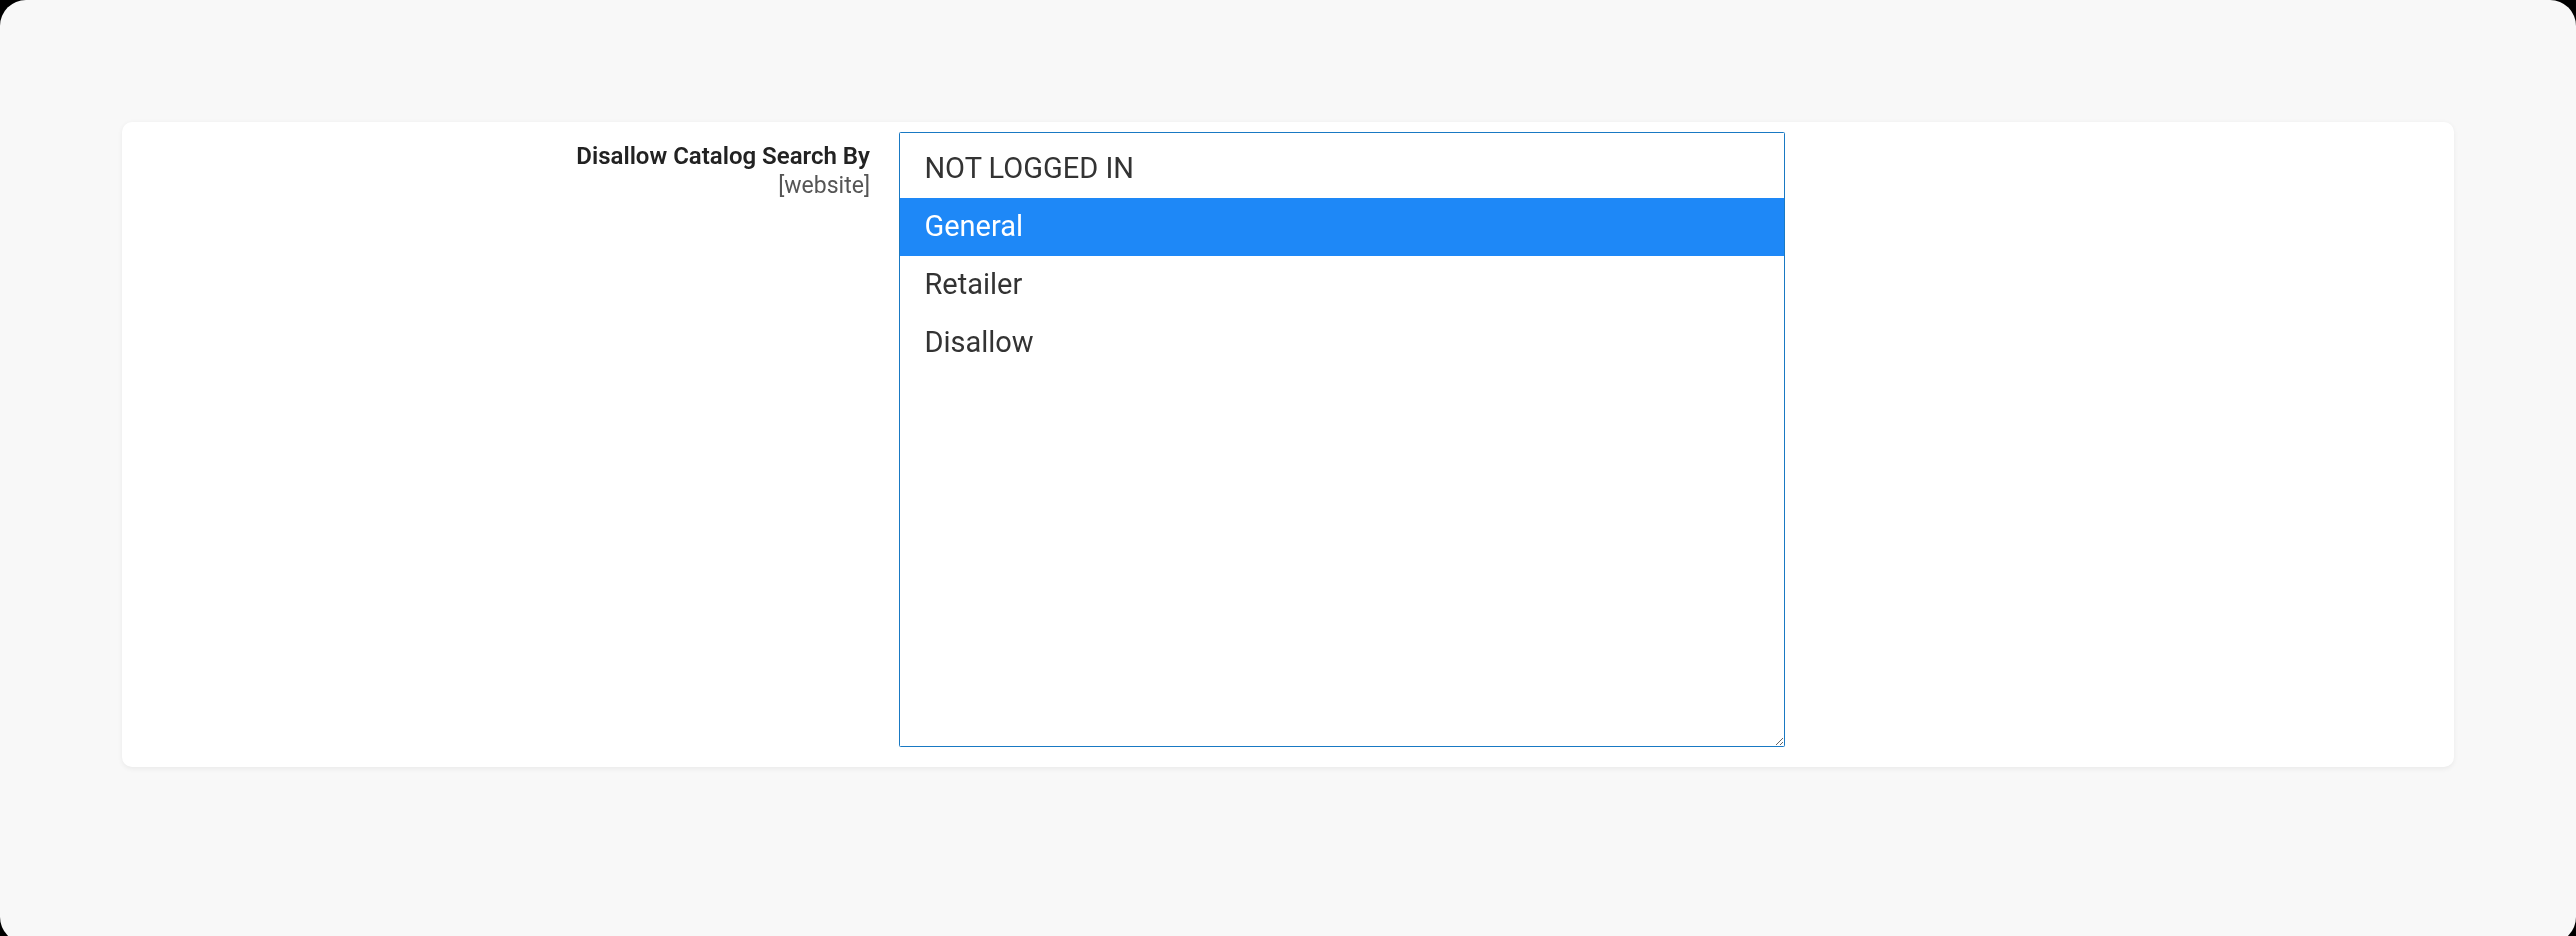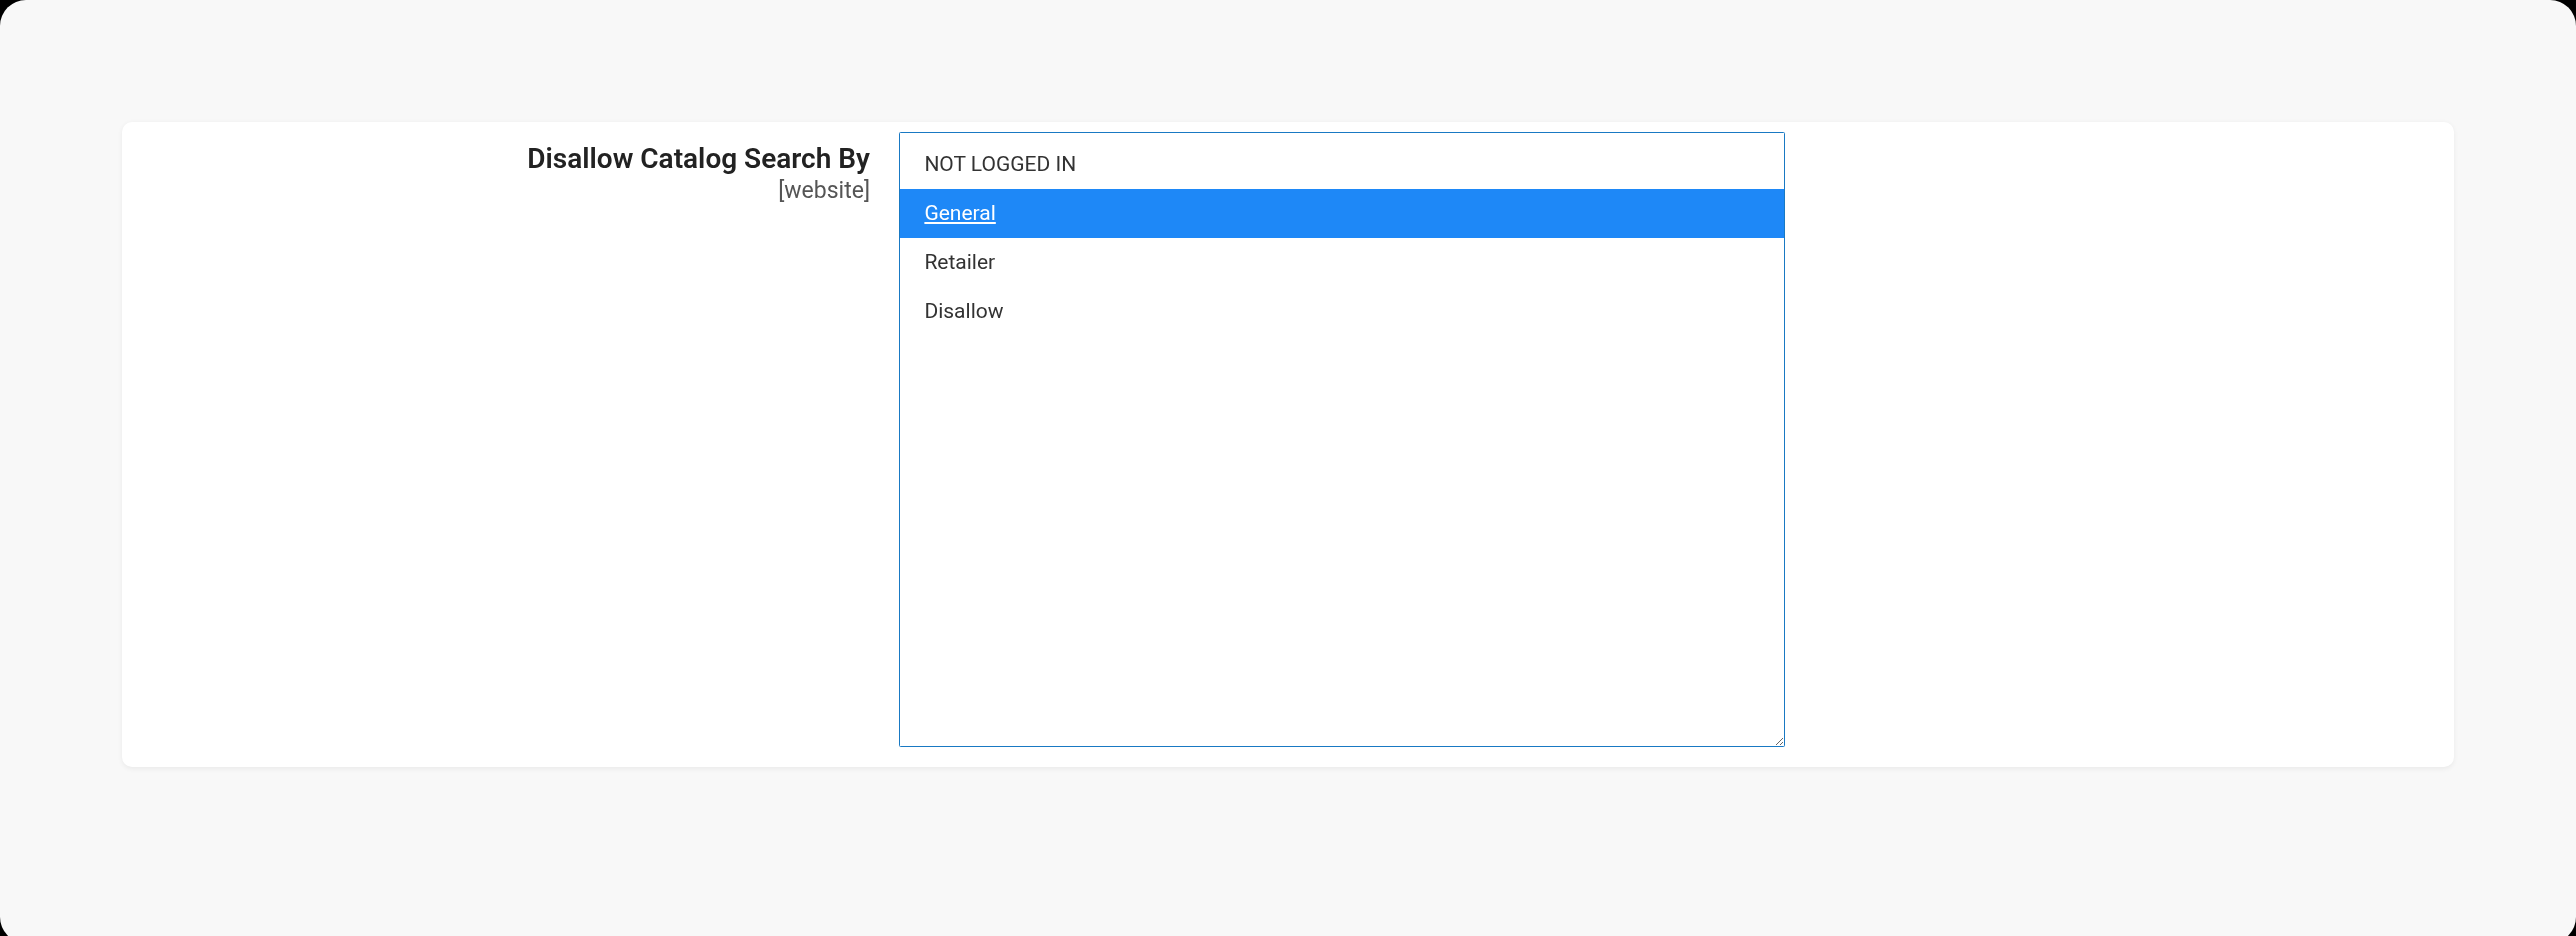--- a/index.html
+++ b/index.html
@@ -44,7 +44,7 @@
     padding-top: 10px;
   }
   .label-main {
-    font-size: 28px;
+    font-size: 24px;
     font-weight: 600;
     color: #222;
     line-height: 1.2;

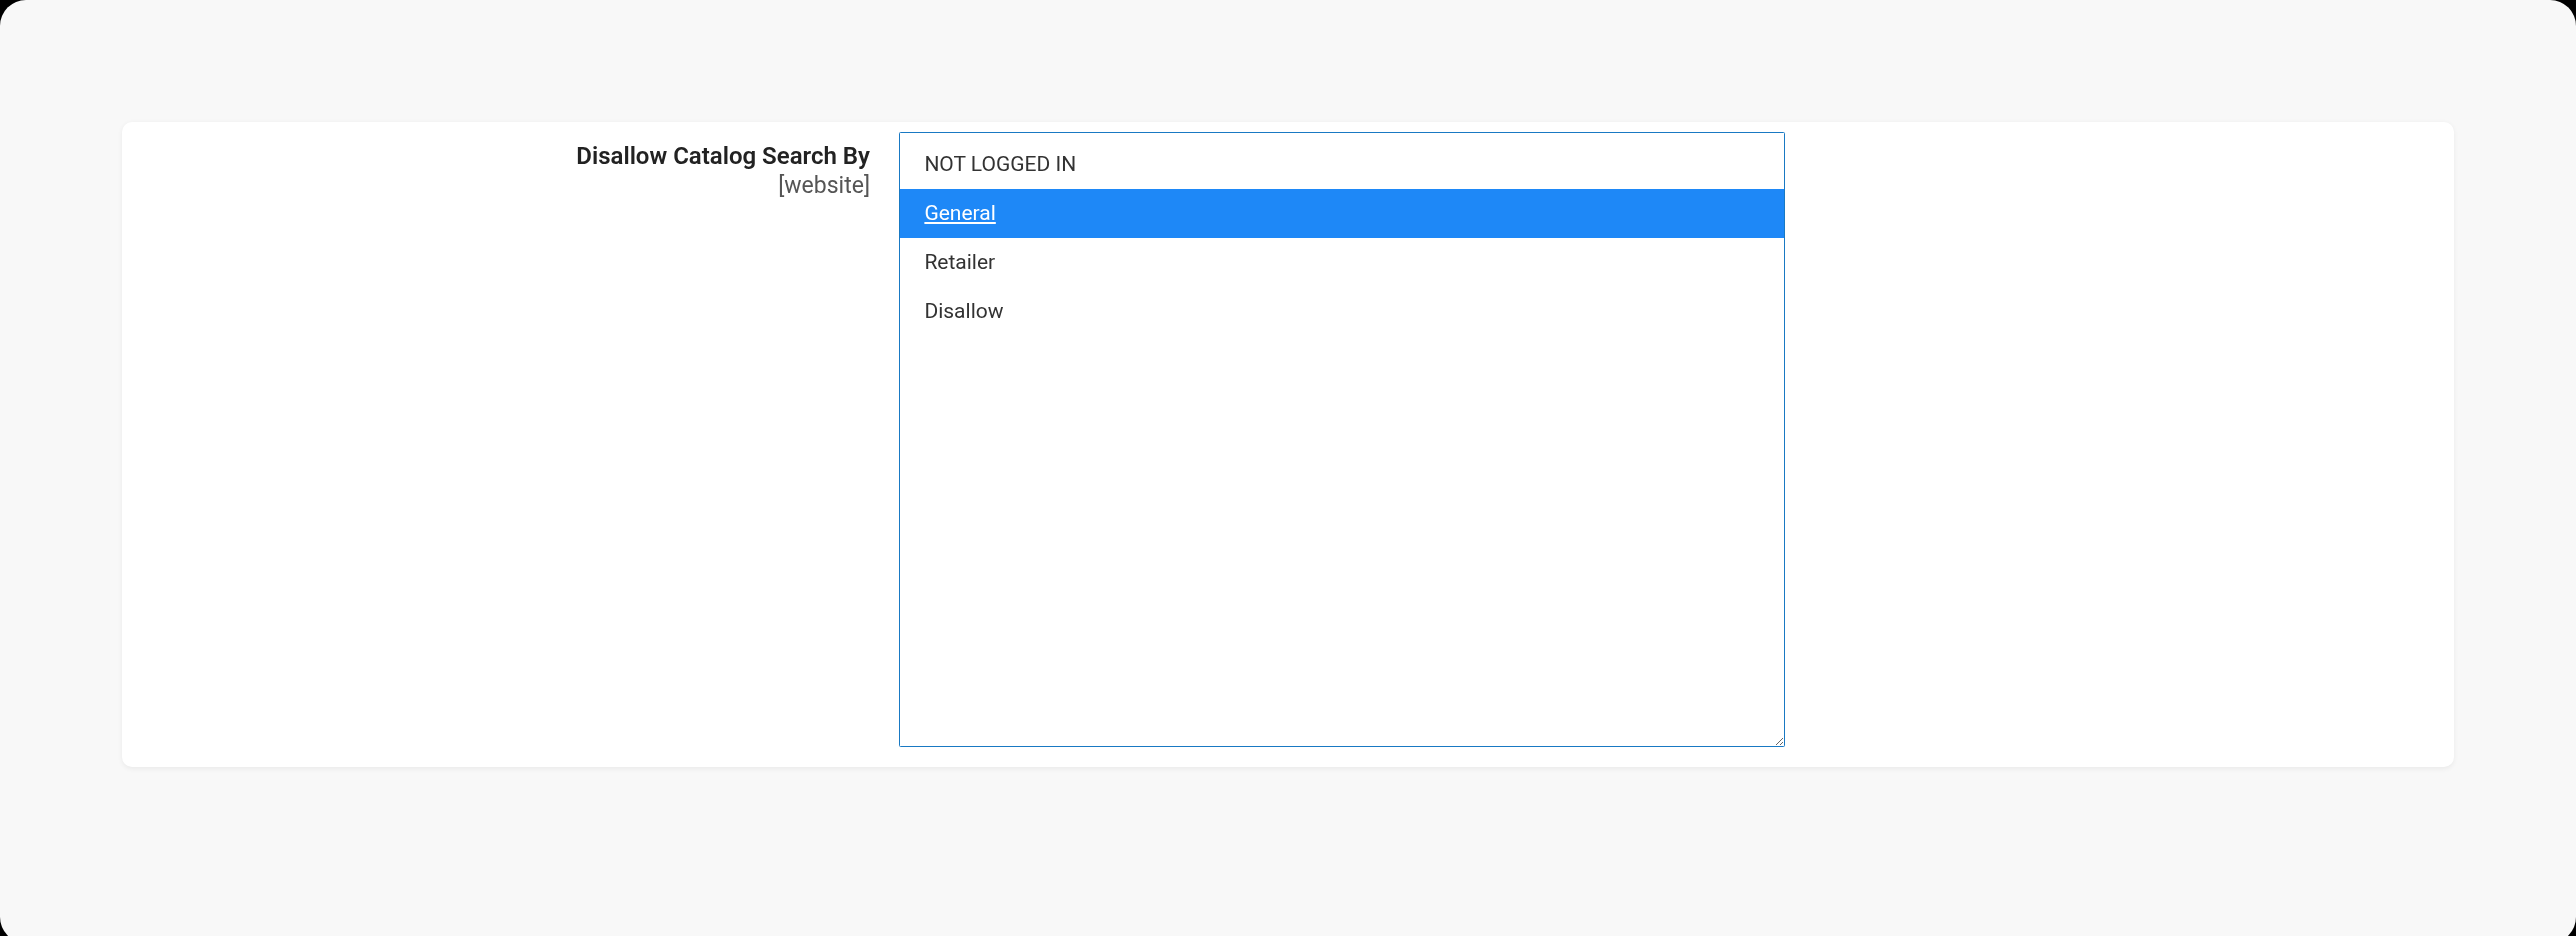--- a/index.html
+++ b/index.html
@@ -70,7 +70,7 @@
     padding-top: 7.2px;
   }
   .option {
-    font-size: 21px;
+    font-size: 29px;
     line-height: 1.1;
     color: #333;
     padding: 13px 24.4px;

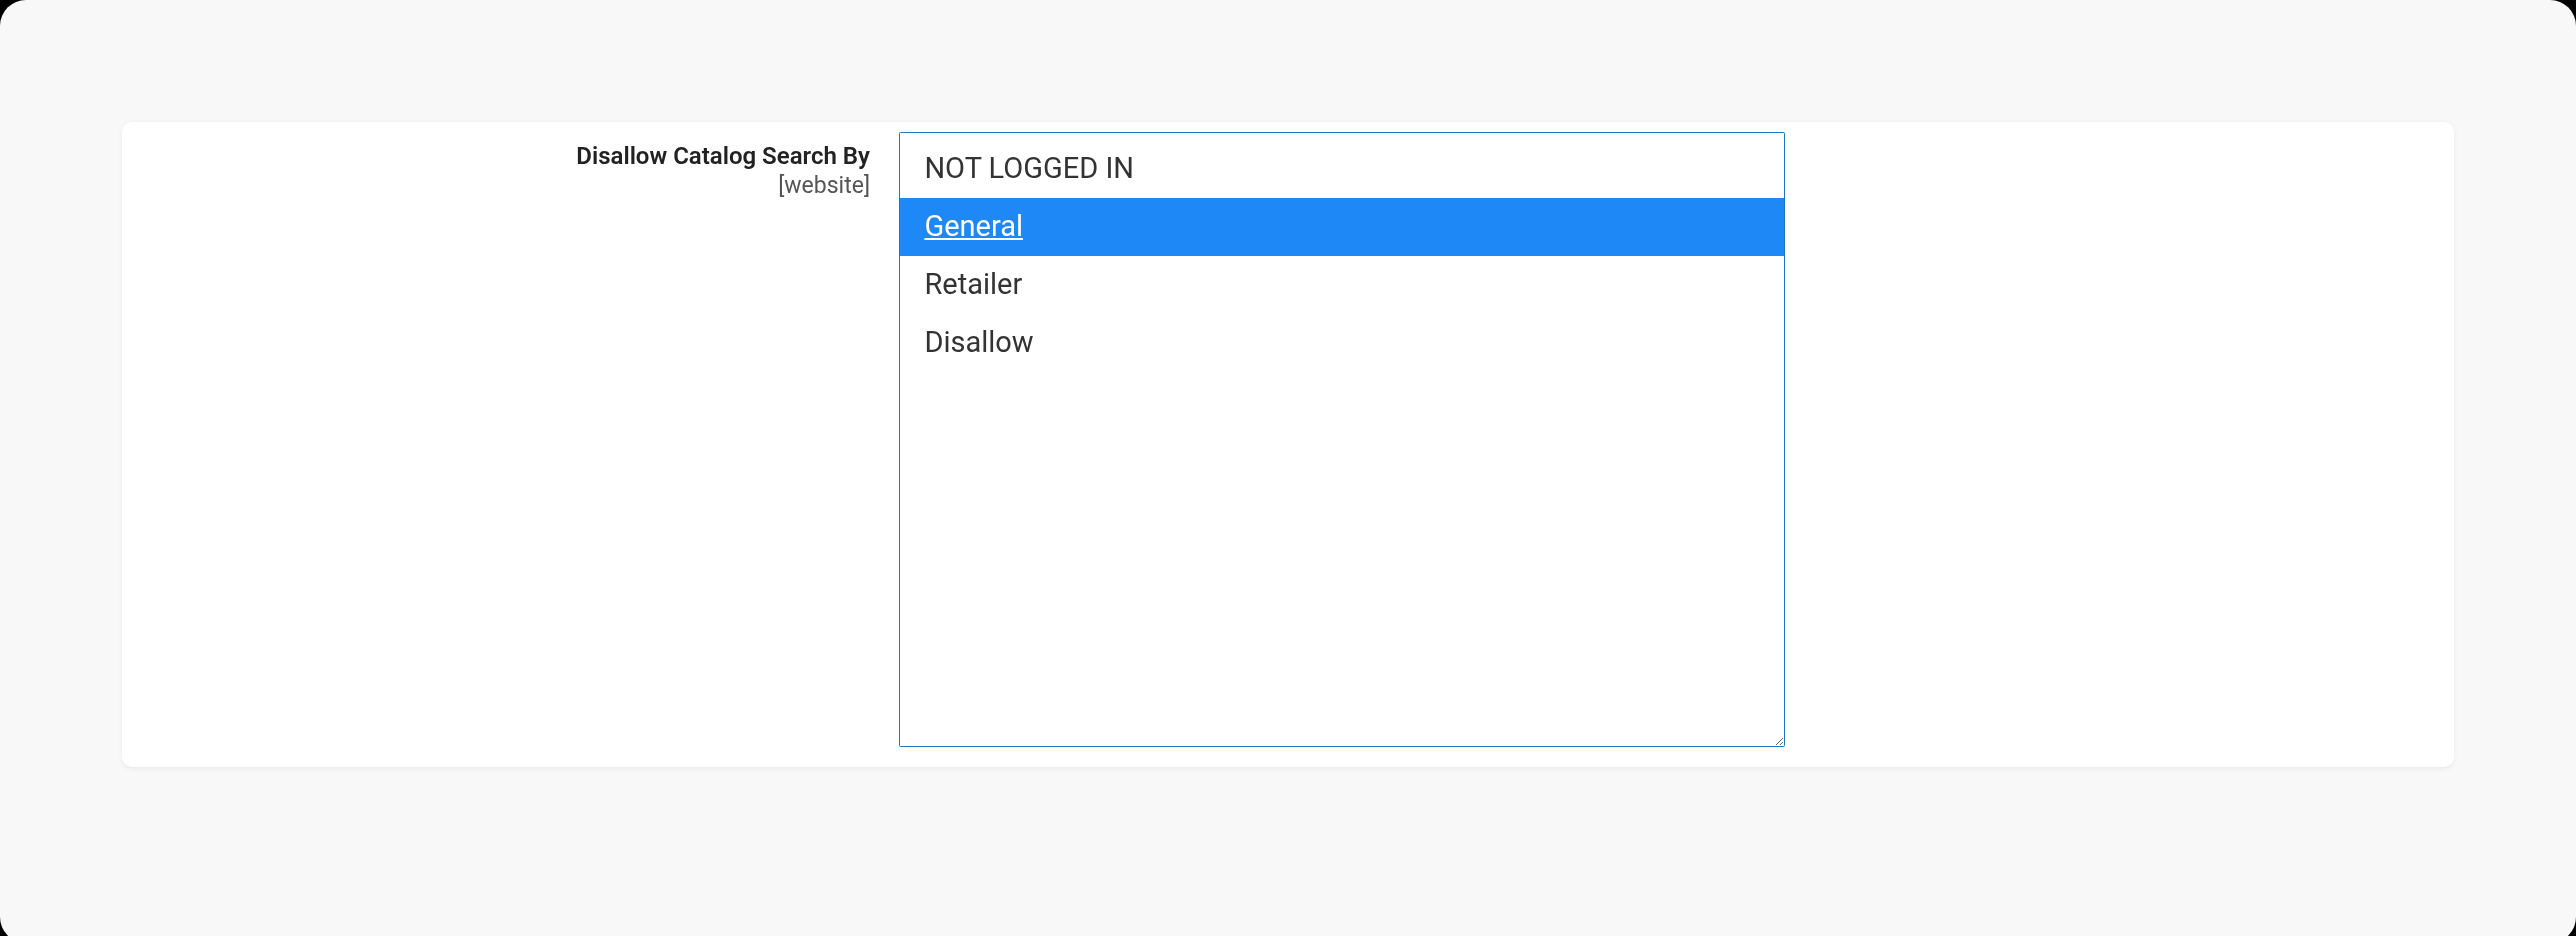--- a/index.html
+++ b/index.html
@@ -81,7 +81,6 @@
   .option.selected {
     background: #1e88f7;
     color: #ffffff;
-    text-decoration: underline;
   }
   .spacer-col {
     flex: 1 1 auto;

